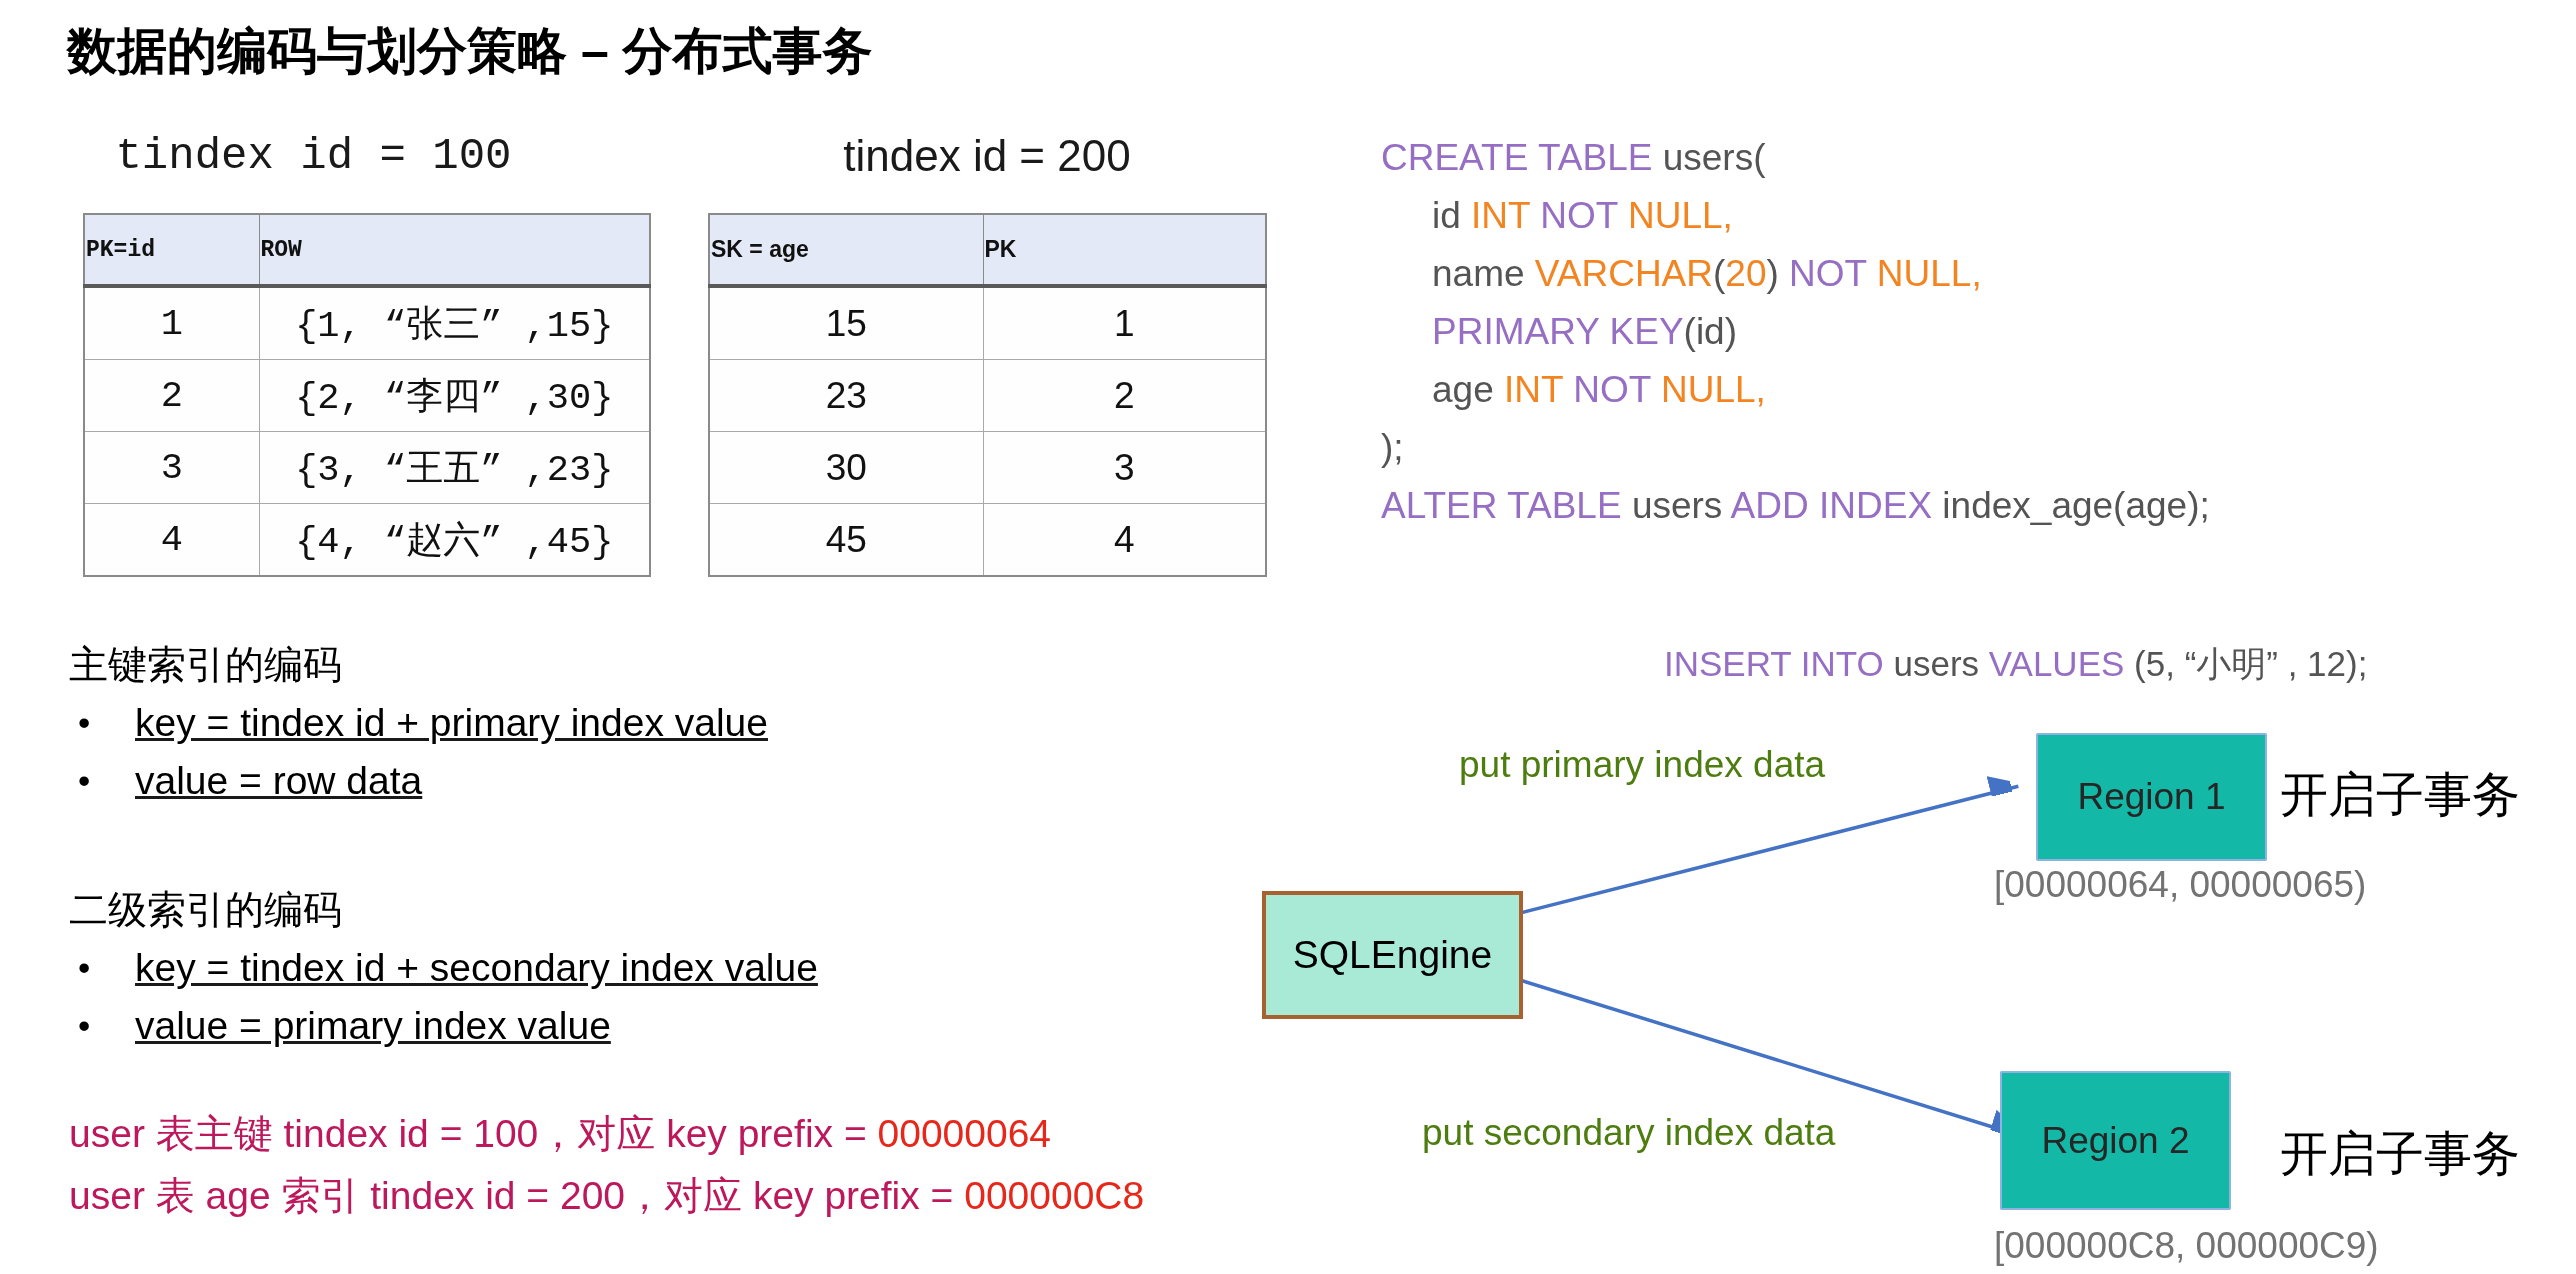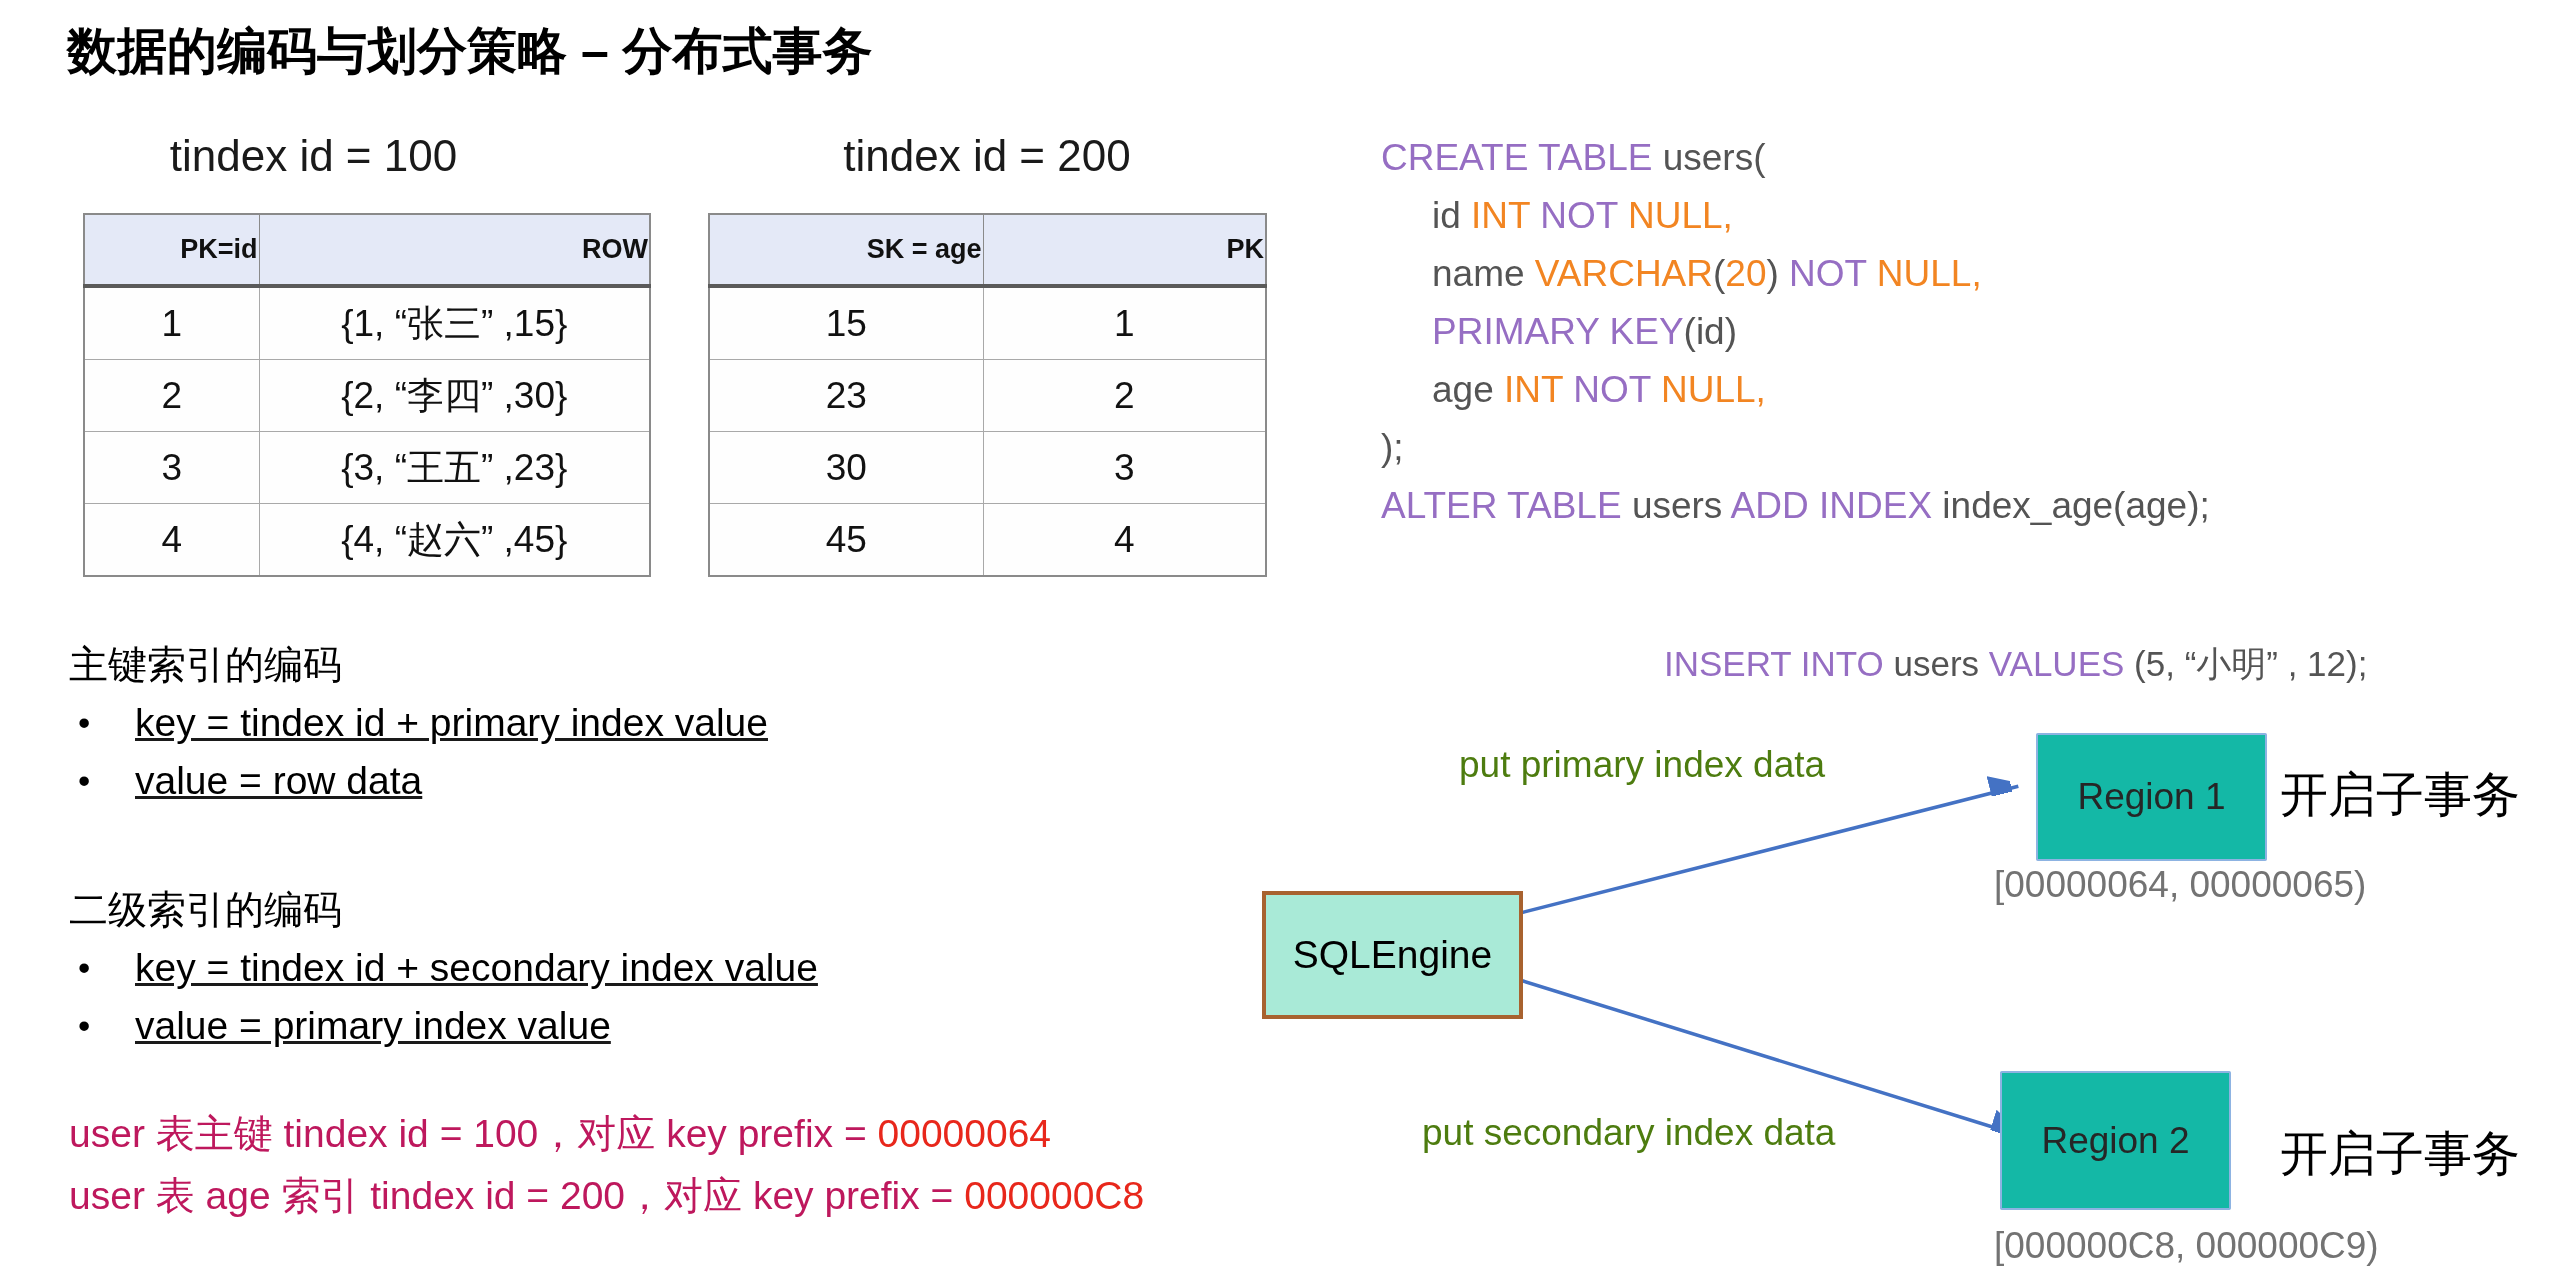--- a/index.html
+++ b/index.html
@@ -10,7 +10,7 @@
 
   
   .tbl-block{position:absolute;top:131px;}
-  .tbl-block.t1{left:83px;width:567px;}
+  .tbl-block.t1{left:83px;width:567px;font-family:Liberation Mono, monospace;}
   .tbl-block.t2{left:708px;width:558px;}
   .tbl-caption{font-size:44px;color:#1a1a1a;text-align:center;margin-bottom:32px;}
   .tbl-block.t1 .tbl-caption{padding-right:106px;}

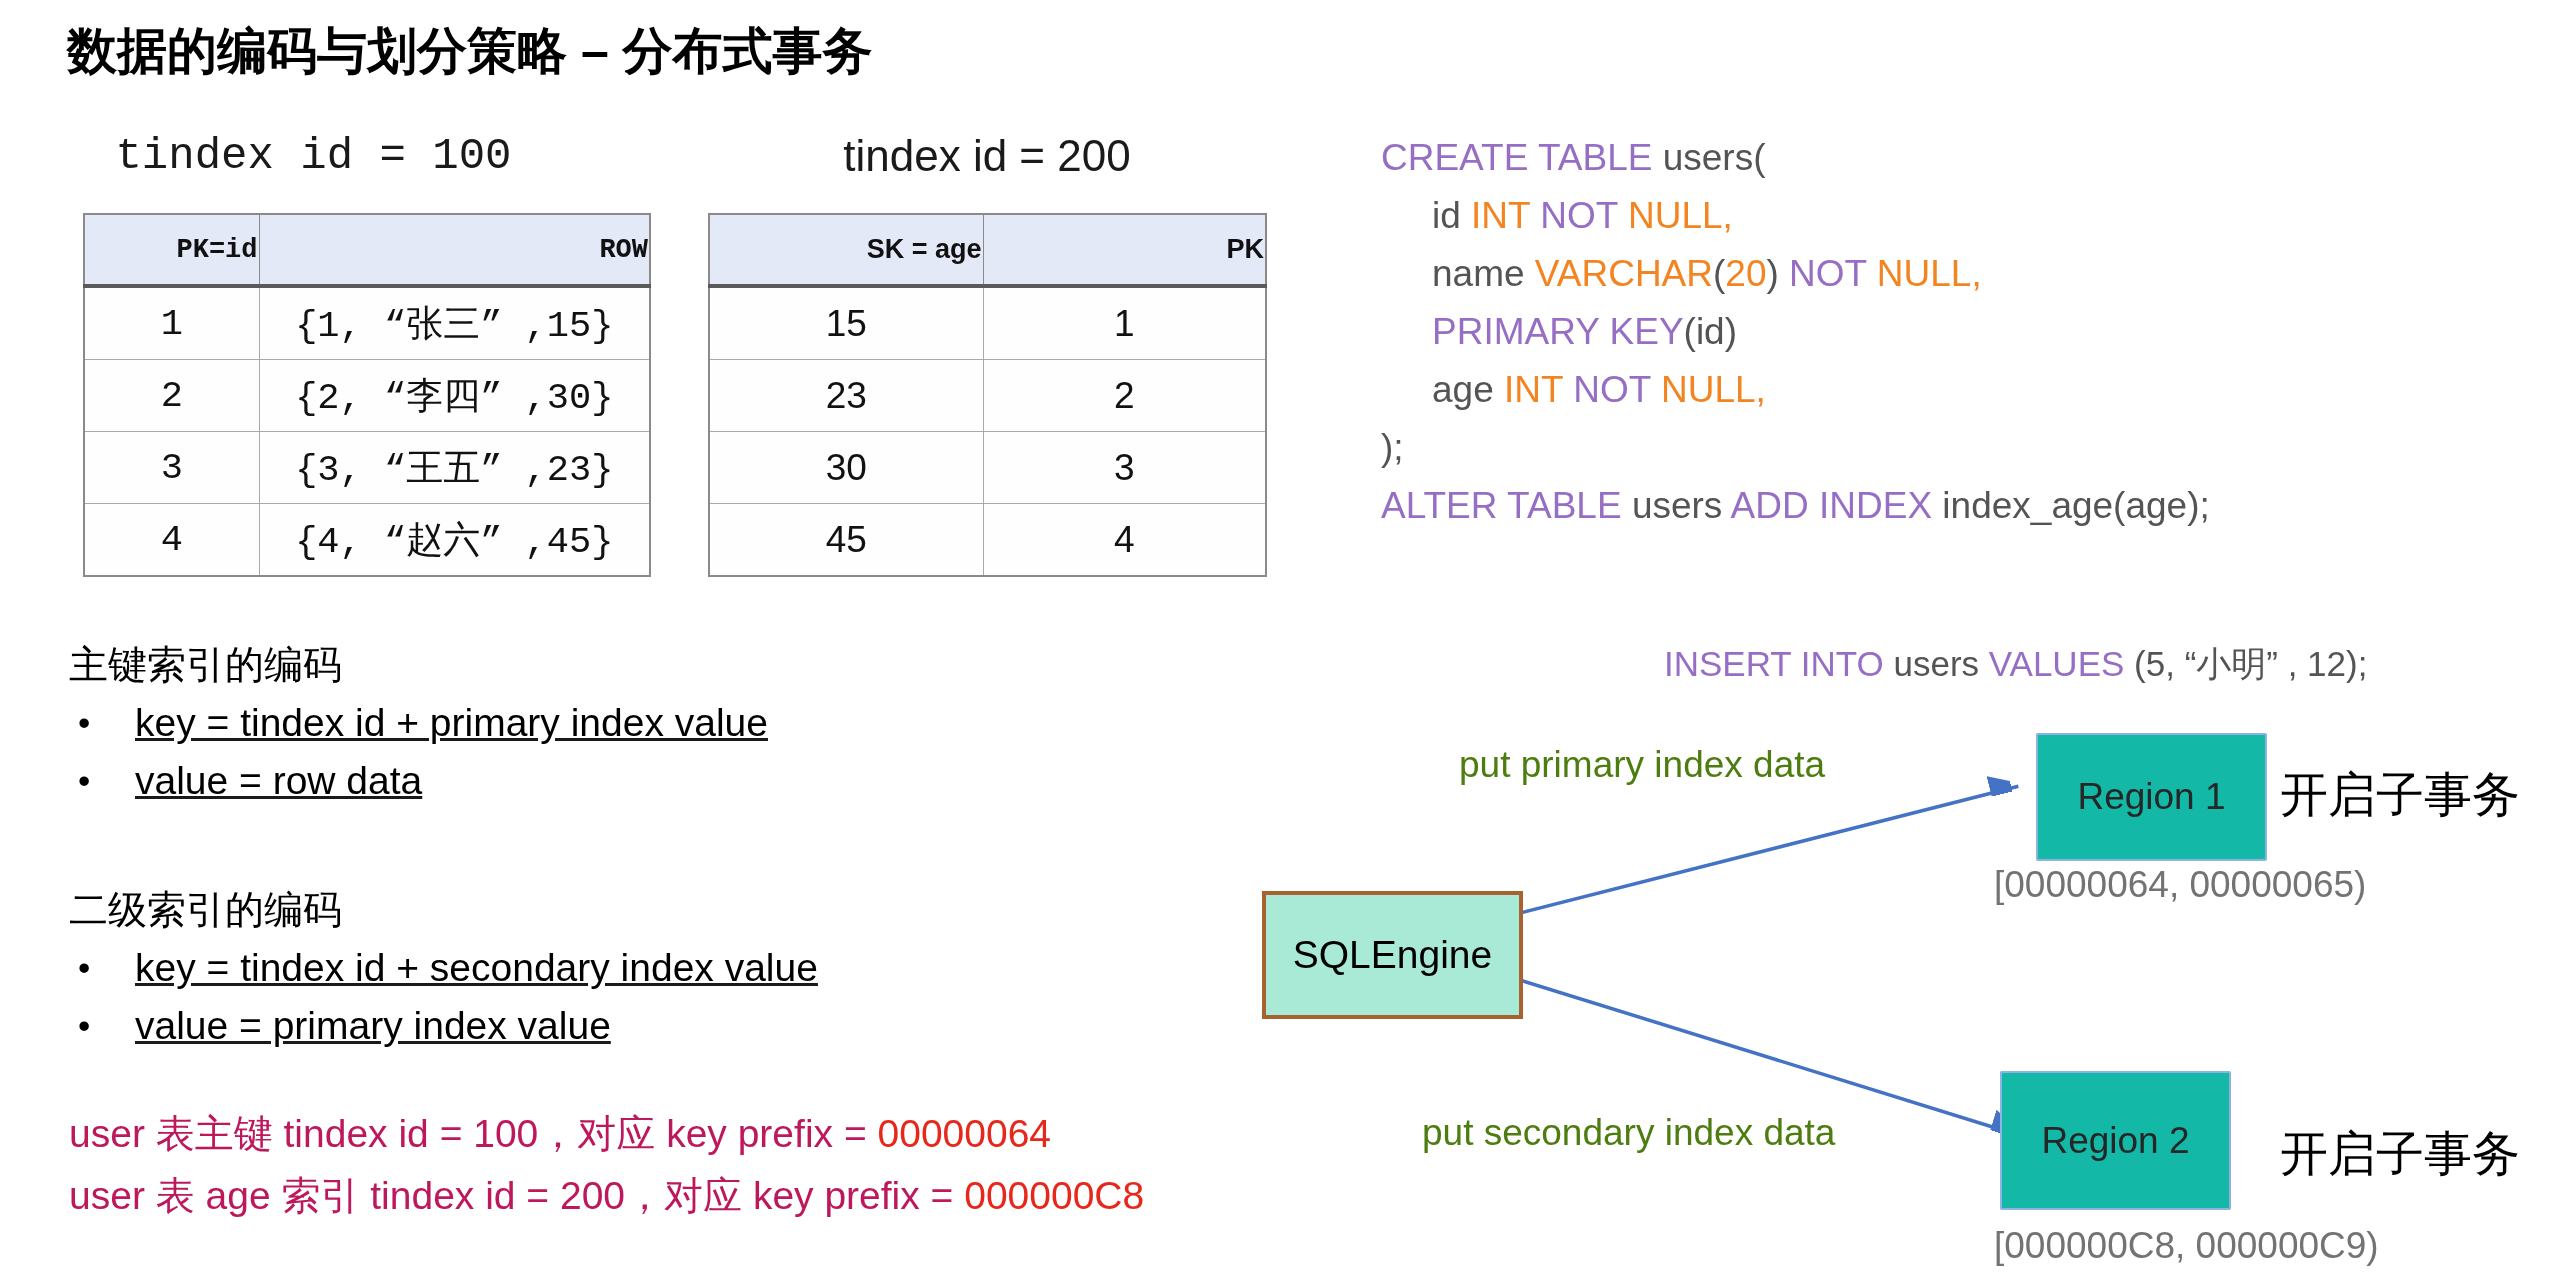--- a/index.html
+++ b/index.html
@@ -15,8 +15,8 @@
   .tbl-caption{font-size:44px;color:#1a1a1a;text-align:center;margin-bottom:32px;}
   .tbl-block.t1 .tbl-caption{padding-right:106px;}
   table.idx{border-collapse:collapse;width:100%;table-layout:fixed;background:#fefefe;border:2.7px solid #8a8a8a;}
-  table.idx th{background:#e4e9f7;font-size:27px;font-weight:bold;height:67px;
-               border:1.8px solid #8a8a8a;border-bottom:4.4px solid #5a5a5a;text-align:right;color:#111;}
+  table.idx th{background:#e4e9f7;font-size:23px;font-weight:bold;height:67px;
+               border:1.8px solid #8a8a8a;border-bottom:4.4px solid #5a5a5a;text-align:left;color:#111;}
   table.idx td{font-size:37px;height:69px;border:1.8px solid #a9a9a9;text-align:center;color:#111;}
   .t1 col.c1{width:175px;} .t1 col.c2{width:391px;}
   .t2 col.c1{width:274px;} .t2 col.c2{width:283px;}

